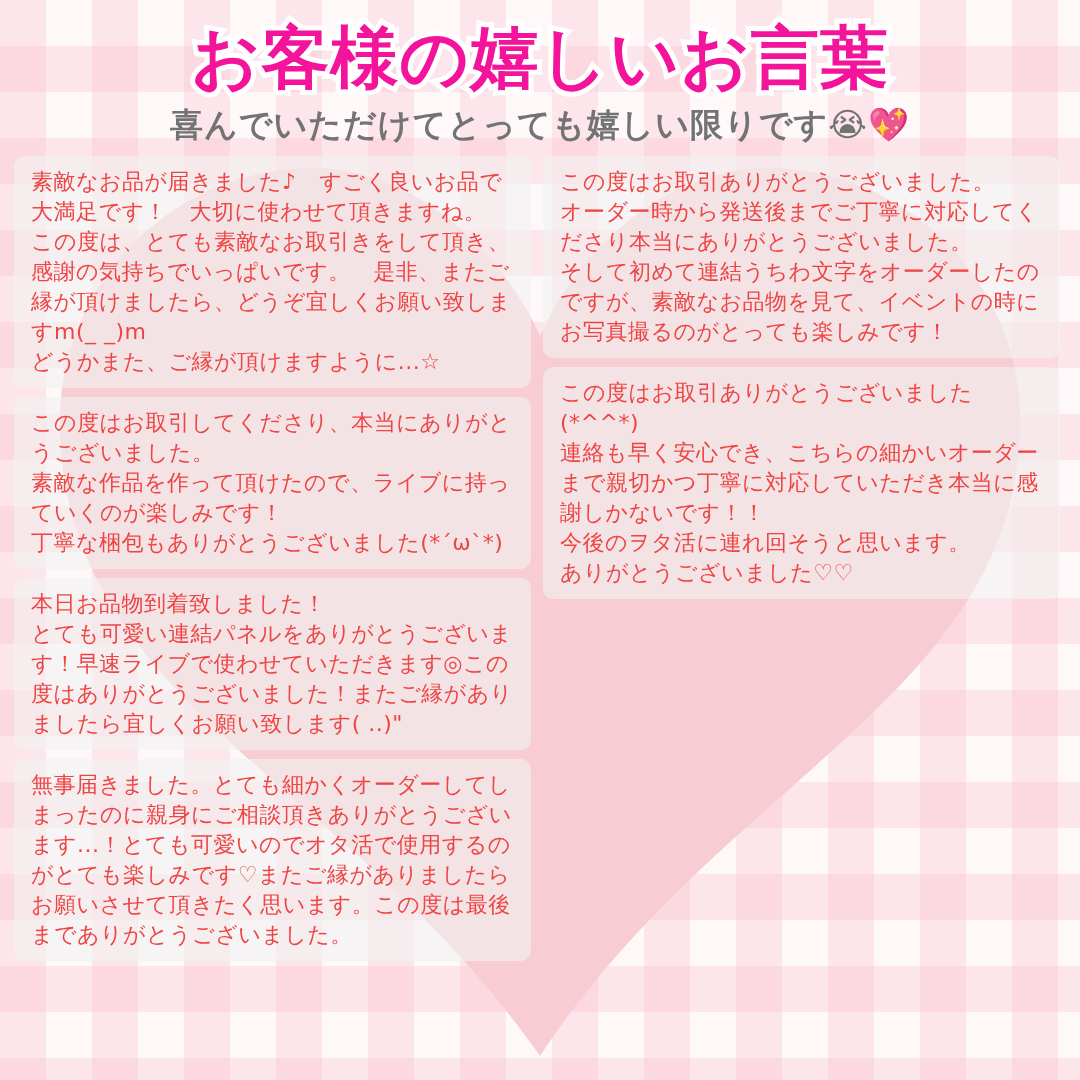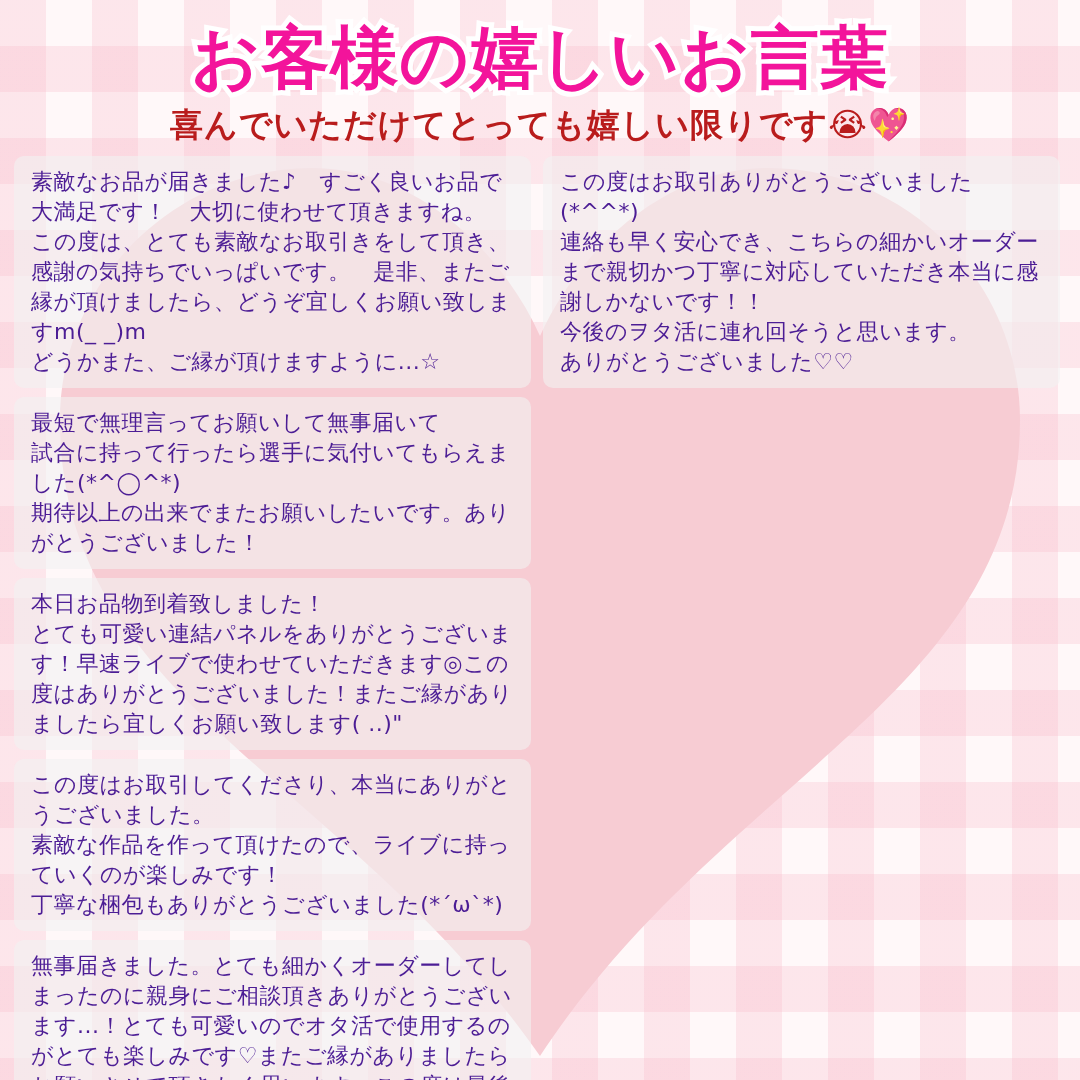--- a/index.html
+++ b/index.html
@@ -32,7 +32,7 @@
   .title-fill{position:relative;z-index:1;color:#f3149b;}
   .subtitle{
     margin-top:0;font-weight:900;font-size:33px;line-height:42px;
-    color:#b91c1c;letter-spacing:1px;
+    color:#737373;letter-spacing:1px;
   }
   .columns{
     position:absolute;left:14px;right:20px;top:156px;z-index:1;

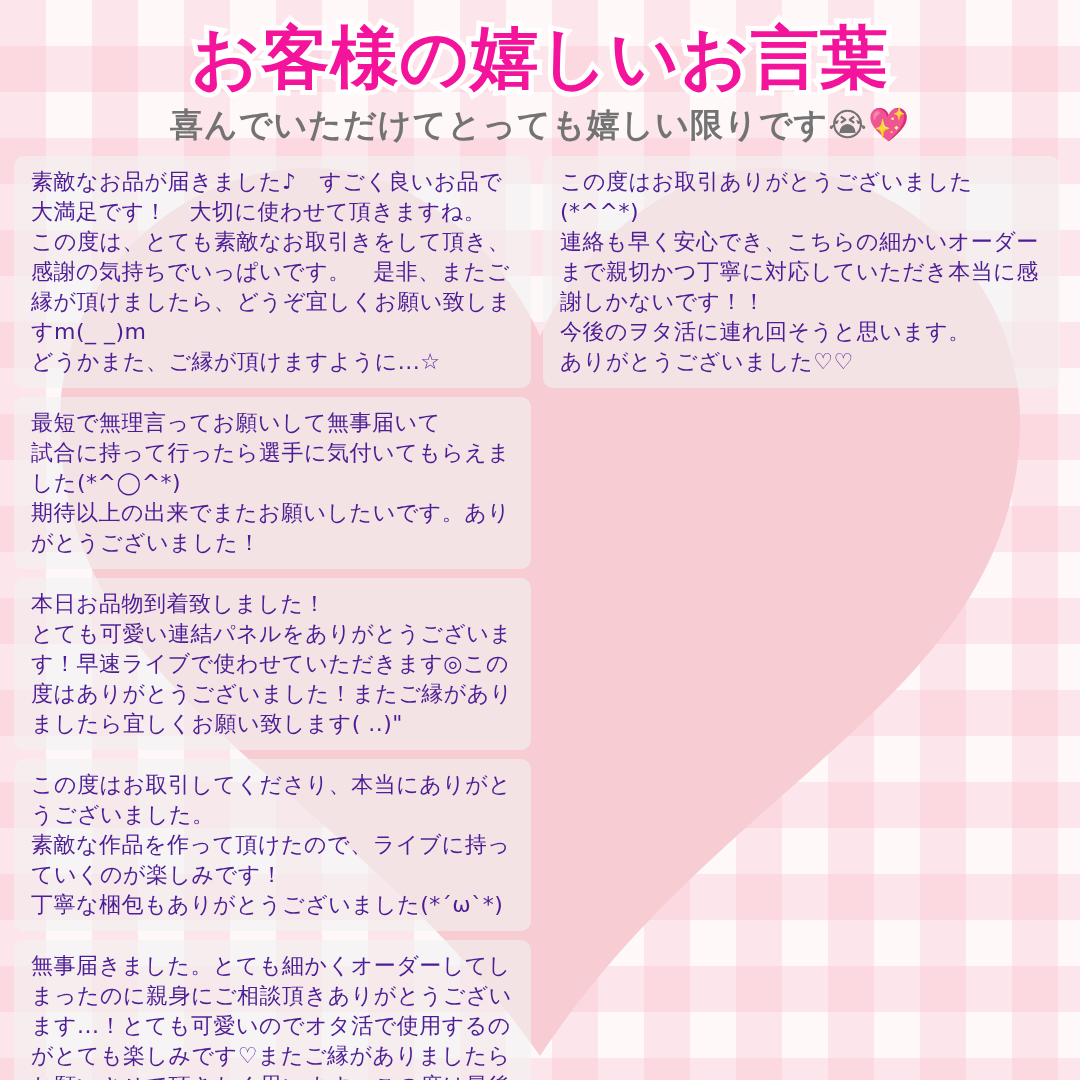--- a/index.html
+++ b/index.html
@@ -44,7 +44,7 @@
     border-radius:10px;
     padding:11px 17px;
     font-size:22px;line-height:30px;letter-spacing:.5px;
-    color:#4c1d95;
+    color:#ef4444;
     white-space:pre-line;
     overflow-wrap:anywhere;
   }

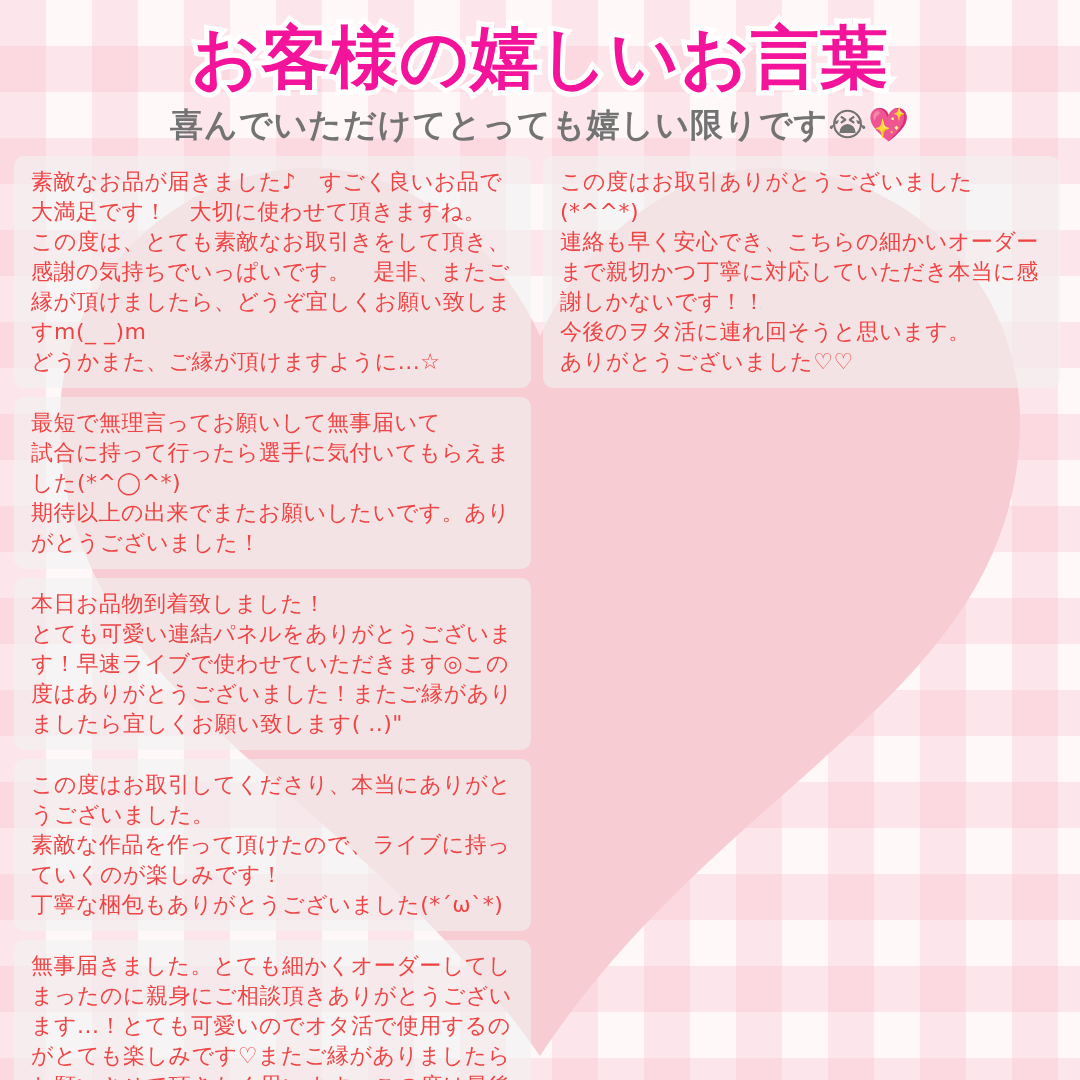--- a/index.html
+++ b/index.html
@@ -79,6 +79,9 @@
     <div class="card">無事届きました。とても細かくオーダーしてしまったのに親身にご相談頂きありがとうございます...！とても可愛いのでオタ活で使用するのがとても楽しみです♡またご縁がありましたらお願いさせて頂きたく思います。この度は最後までありがとうございました。</div>
   </div>
   <div class="col">
+    <div class="card">この度はお取引ありがとうございました。
+オーダー時から発送後までご丁寧に対応してくださり本当にありがとうございました。
+そして初めて連結うちわ文字をオーダーしたのですが、素敵なお品物を見て、イベントの時にお写真撮るのがとっても楽しみです！</div>
     <div class="card">この度はお取引ありがとうございました(*^^*)
 連絡も早く安心でき、こちらの細かいオーダーまで親切かつ丁寧に対応していただき本当に感謝しかないです！！
 今後のヲタ活に連れ回そうと思います。

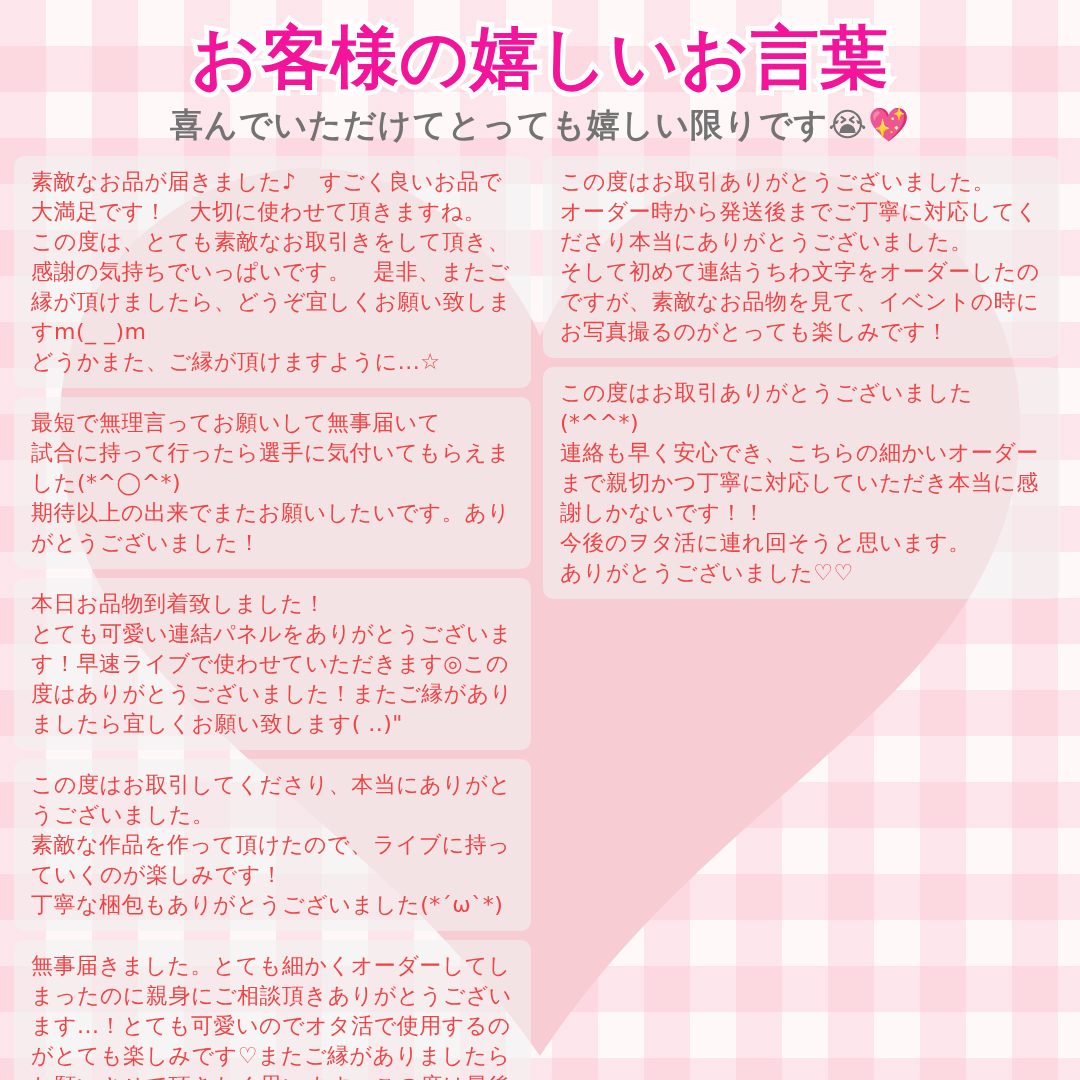--- a/index.html
+++ b/index.html
@@ -68,9 +68,6 @@
   <div class="col">
     <div class="card">素敵なお品が届きました♪　すごく良いお品で大満足です！　大切に使わせて頂きますね。　この度は、とても素敵なお取引きをして頂き、感謝の気持ちでいっぱいです。　是非、またご縁が頂けましたら、どうぞ宜しくお願い致しますm(_ _)m
 どうかまた、ご縁が頂けますように...☆</div>
-    <div class="card">最短で無理言ってお願いして無事届いて
-試合に持って行ったら選手に気付いてもらえました(*^◯^*)
-期待以上の出来でまたお願いしたいです。ありがとうございました！</div>
     <div class="card">本日お品物到着致しました！
 とても可愛い連結パネルをありがとうございます！早速ライブで使わせていただきます◎この度はありがとうございました！またご縁がありましたら宜しくお願い致します( ..)"</div>
     <div class="card">この度はお取引してくださり、本当にありがとうございました。

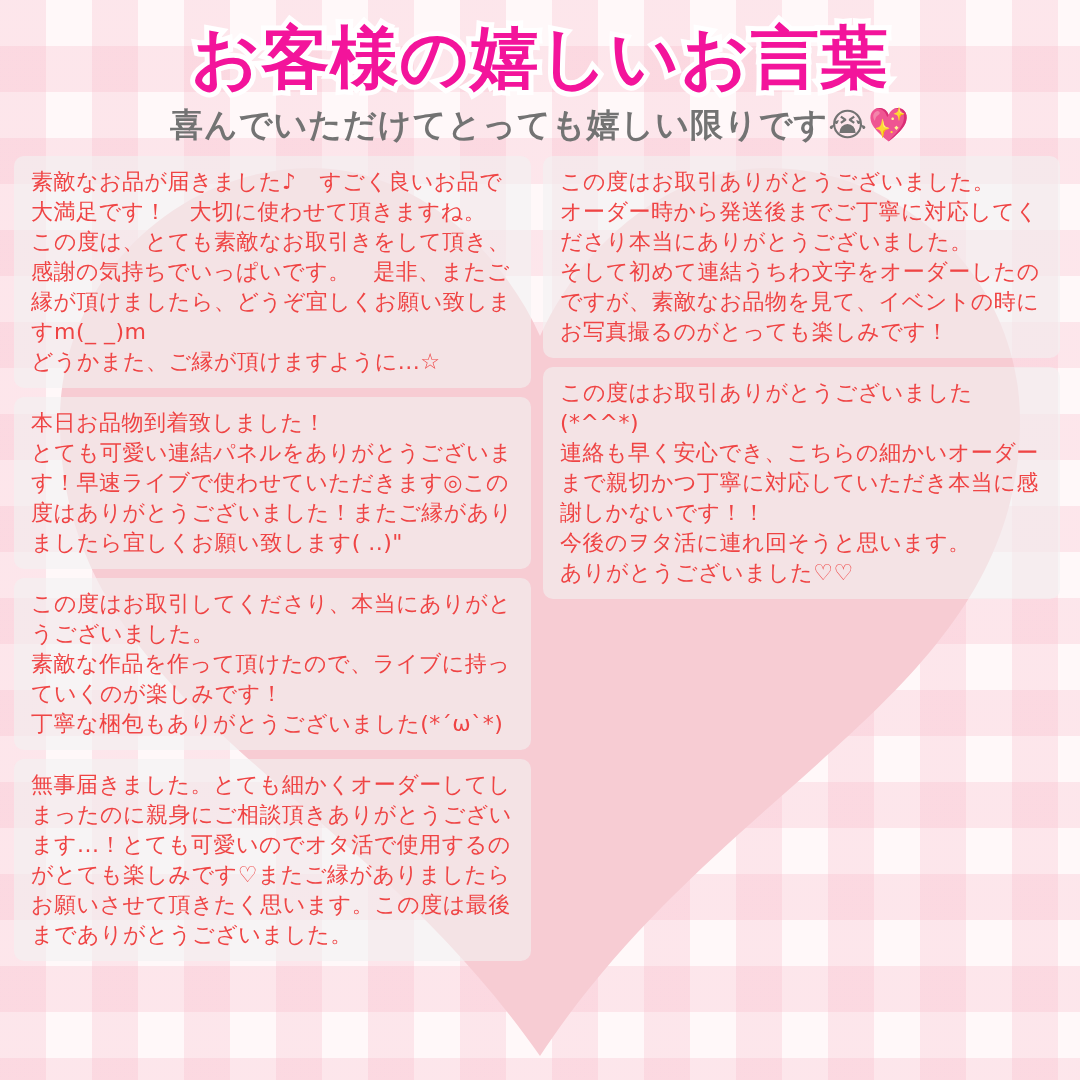--- a/index.html
+++ b/index.html
@@ -68,11 +68,11 @@
   <div class="col">
     <div class="card">素敵なお品が届きました♪　すごく良いお品で大満足です！　大切に使わせて頂きますね。　この度は、とても素敵なお取引きをして頂き、感謝の気持ちでいっぱいです。　是非、またご縁が頂けましたら、どうぞ宜しくお願い致しますm(_ _)m
 どうかまた、ご縁が頂けますように...☆</div>
-    <div class="card">本日お品物到着致しました！
-とても可愛い連結パネルをありがとうございます！早速ライブで使わせていただきます◎この度はありがとうございました！またご縁がありましたら宜しくお願い致します( ..)"</div>
     <div class="card">この度はお取引してくださり、本当にありがとうございました。
 素敵な作品を作って頂けたので、ライブに持っていくのが楽しみです！
 丁寧な梱包もありがとうございました(*´ω`*)</div>
+    <div class="card">本日お品物到着致しました！
+とても可愛い連結パネルをありがとうございます！早速ライブで使わせていただきます◎この度はありがとうございました！またご縁がありましたら宜しくお願い致します( ..)"</div>
     <div class="card">無事届きました。とても細かくオーダーしてしまったのに親身にご相談頂きありがとうございます...！とても可愛いのでオタ活で使用するのがとても楽しみです♡またご縁がありましたらお願いさせて頂きたく思います。この度は最後までありがとうございました。</div>
   </div>
   <div class="col">

